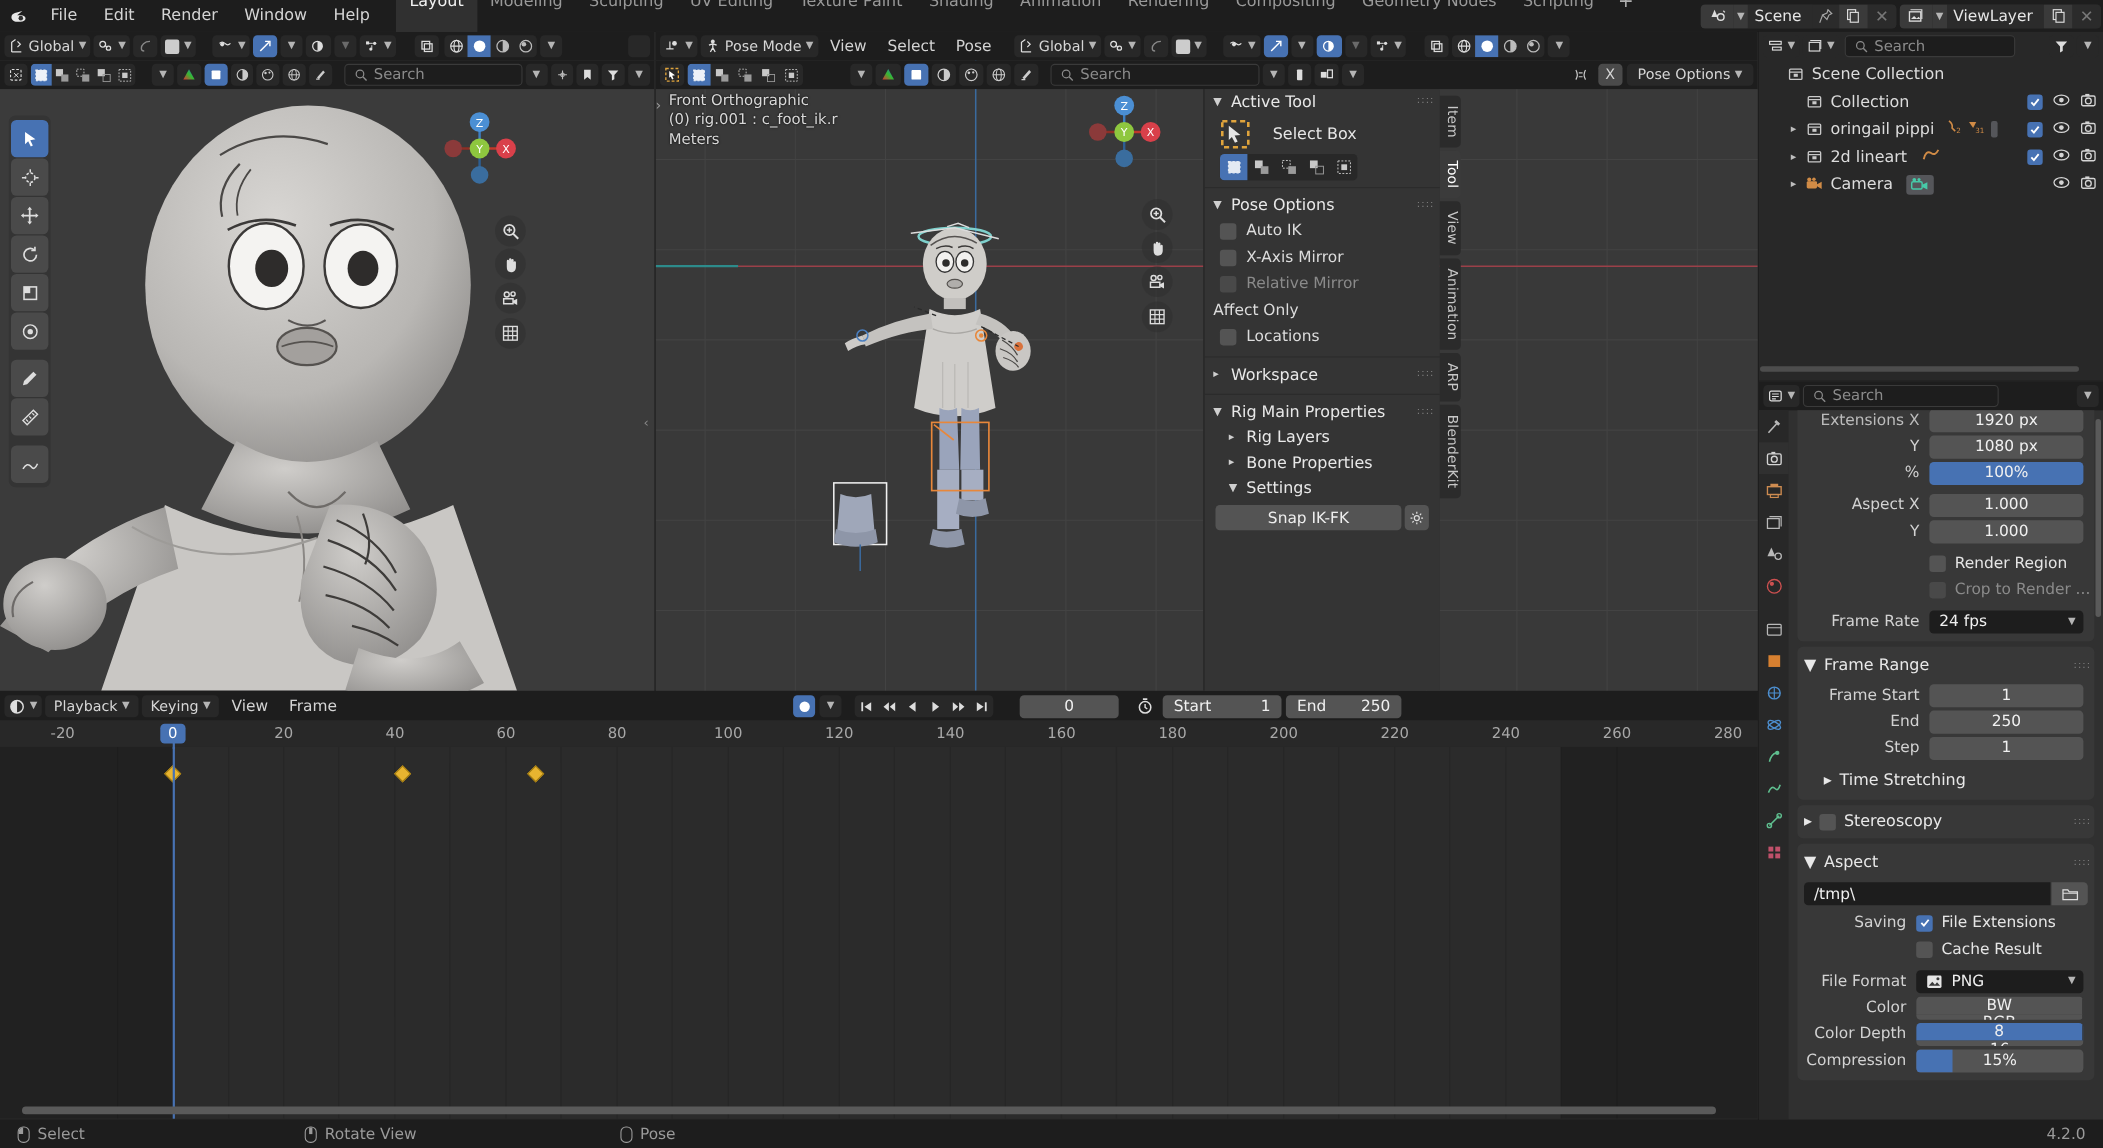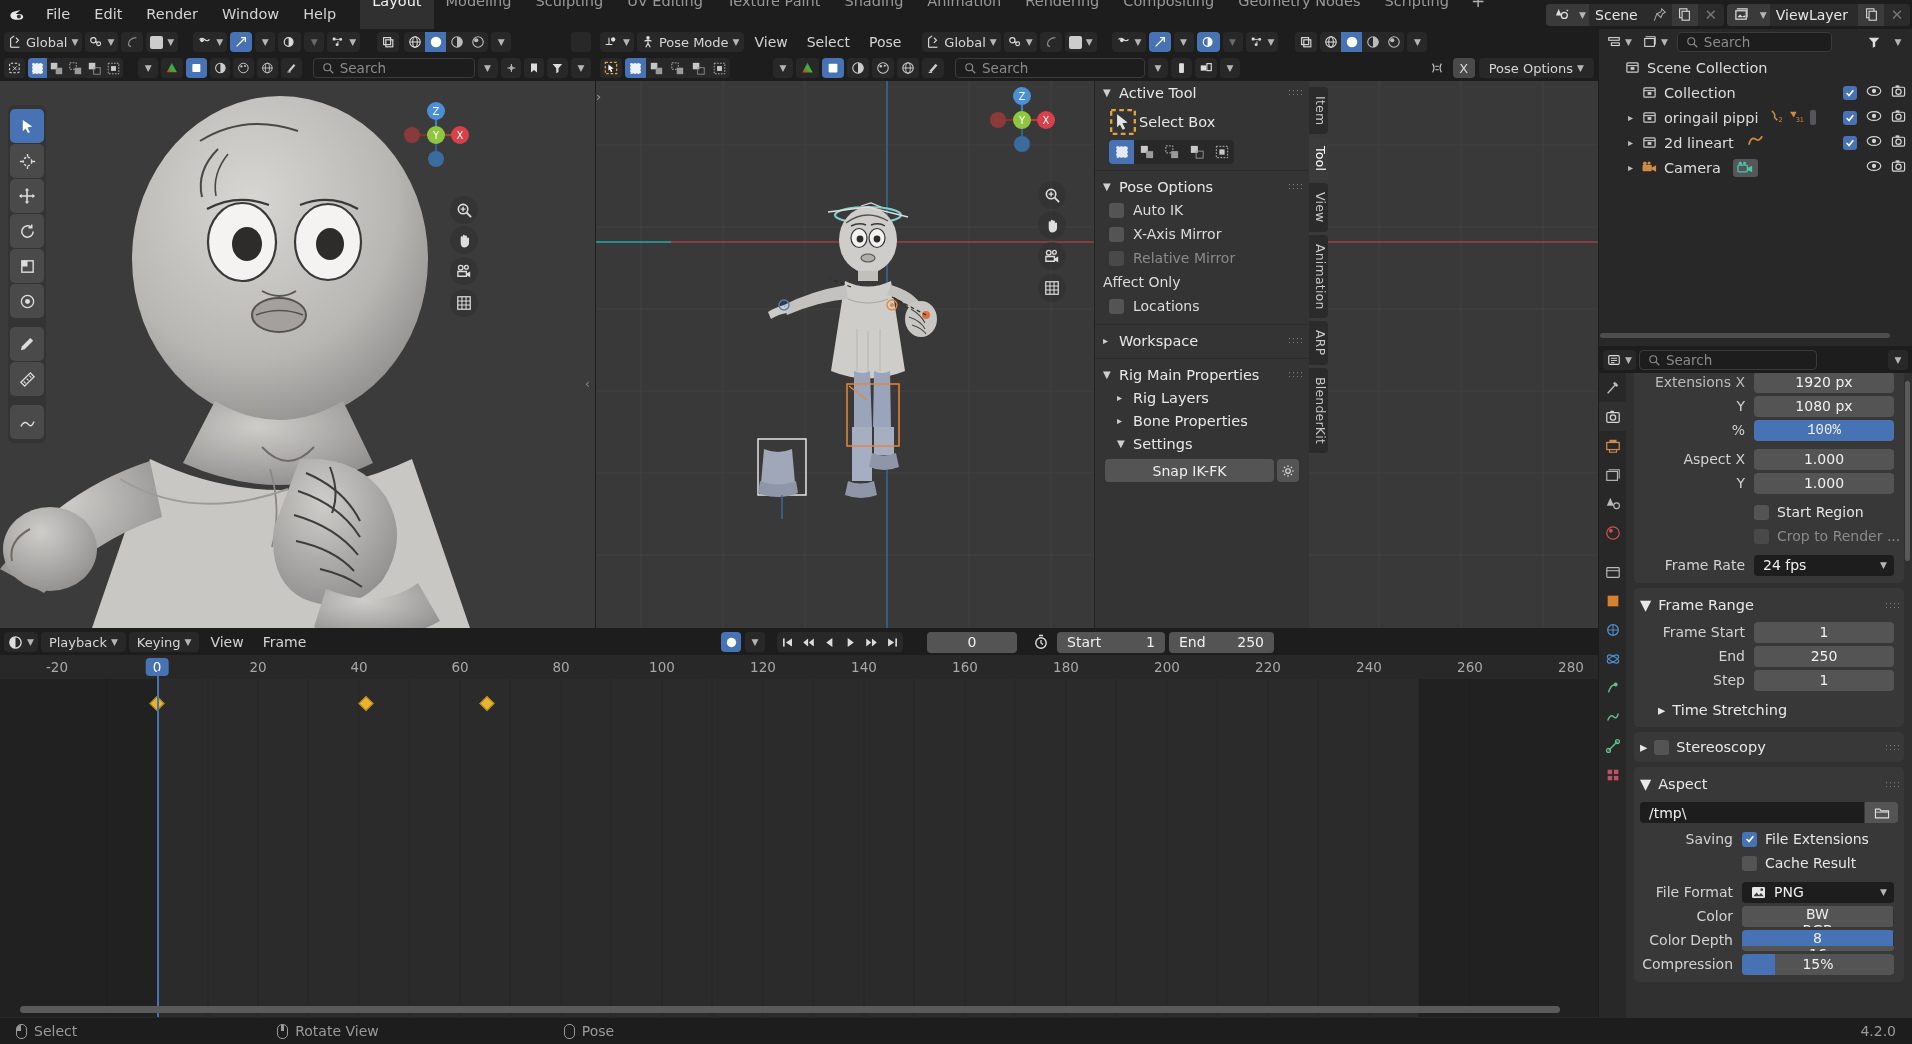--- a/index.html
+++ b/index.html
@@ -648,6 +648,11 @@
       <line x1="186" y1="466" x2="186" y2="490" stroke="#3a6a9e" stroke-width="1.4"></line>
     </svg>
 
+    <div class="vtext" style="left:12px; top:53px;">
+      <div>Front Orthographic</div>
+      <div>(0) rig.001 : c_foot_ik.r</div>
+      <div>Meters</div>
+    </div>
     <div style="position:absolute; left:0px; top:60px; width:10px; height:14px; color:#9a9a9a; font-size:13px;">›</div>
 
     <svg class="gizmo" style="left:390px; top:55px;" viewBox="0 0 72 72">

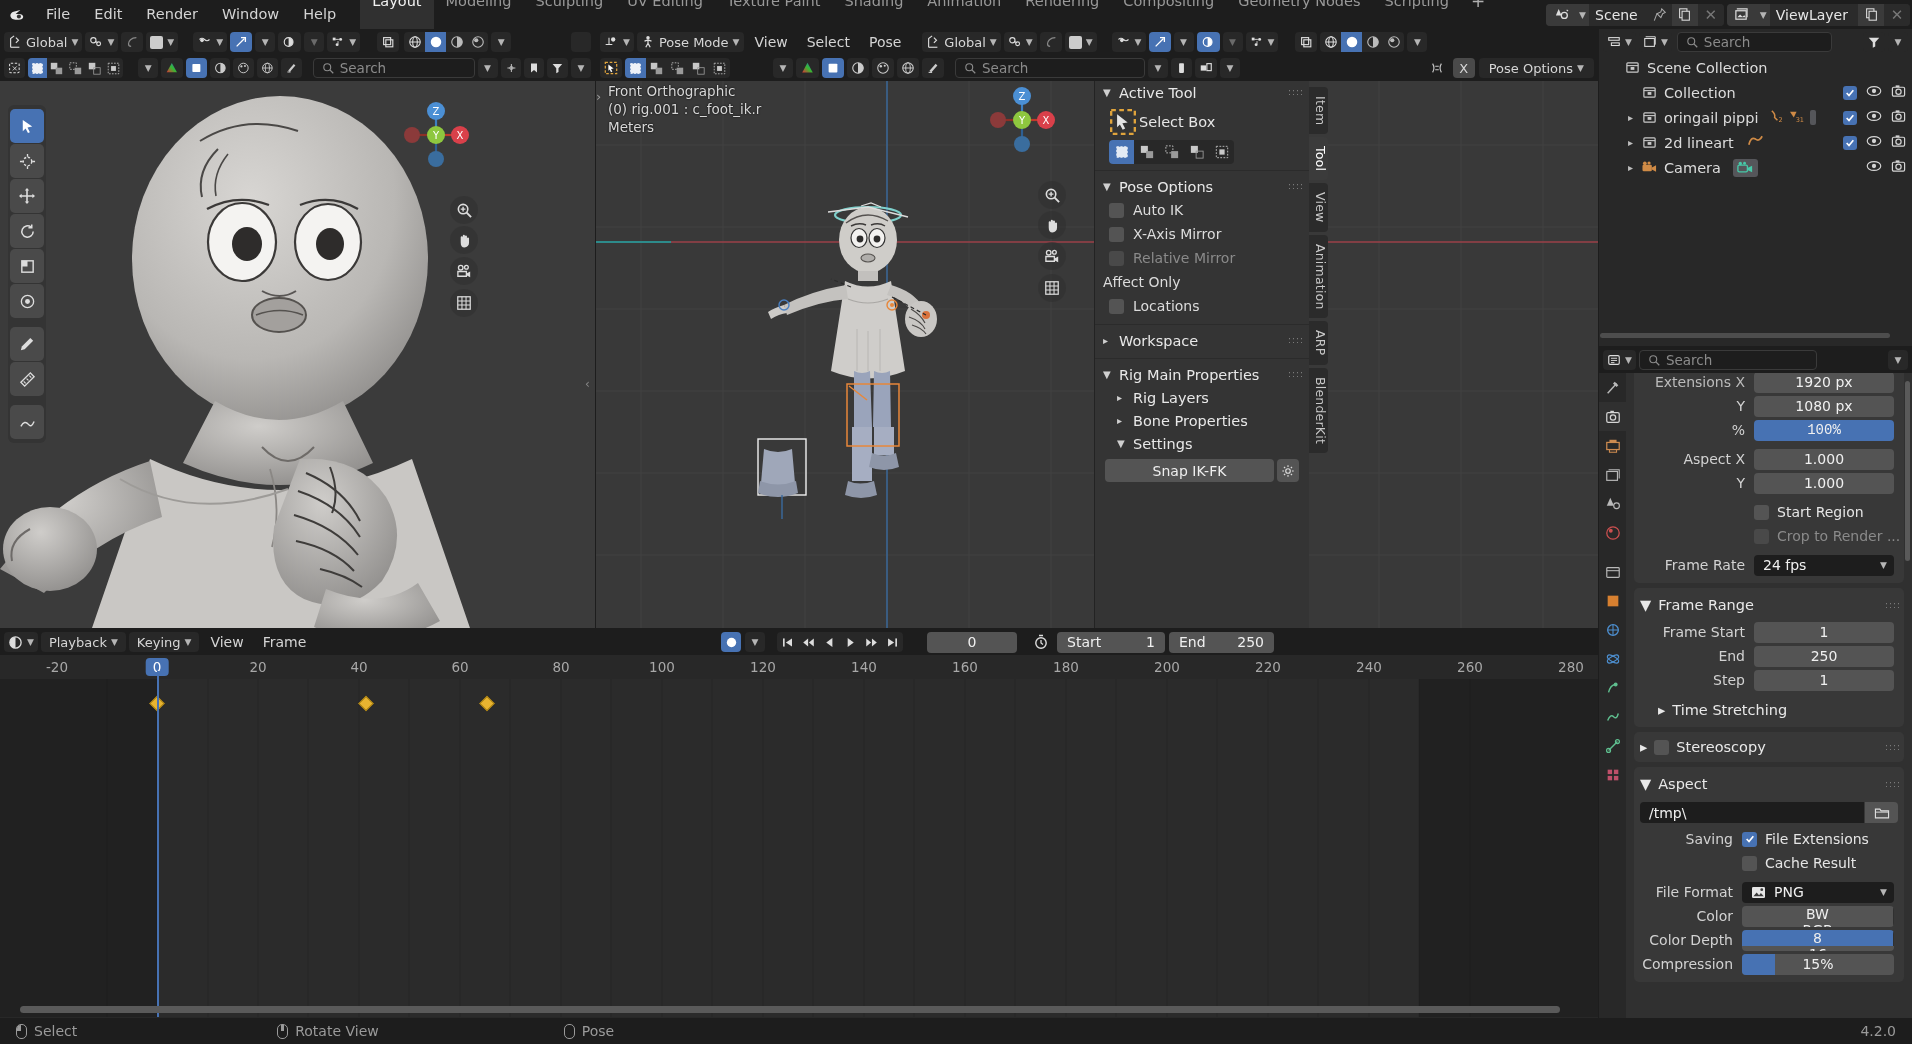--- a/index.html
+++ b/index.html
@@ -943,7 +943,7 @@
           <span>Active Tool</span>
           <span class="dots">::::</span>
         </div>
-        <div style="display:flex; align-items:center; gap:2px; padding:4px 0 4px 14px;">
+        <div style="display:flex; align-items:center; gap:20px; padding:4px 0 4px 14px;">
           <svg width="28" height="28" viewBox="0 0 18 18">
             <rect x="1.4" y="1.4" width="15.2" height="15.2" fill="none" stroke="#e0a43c" stroke-width="1.5" stroke-dasharray="3 2.2"></rect>
             <path d="M5.2 4 L12 9.4 L8.6 9.8 L10.4 13.2 L8.8 14 L7 10.6 L5.2 12.4Z" fill="#e4e4e4"></path>

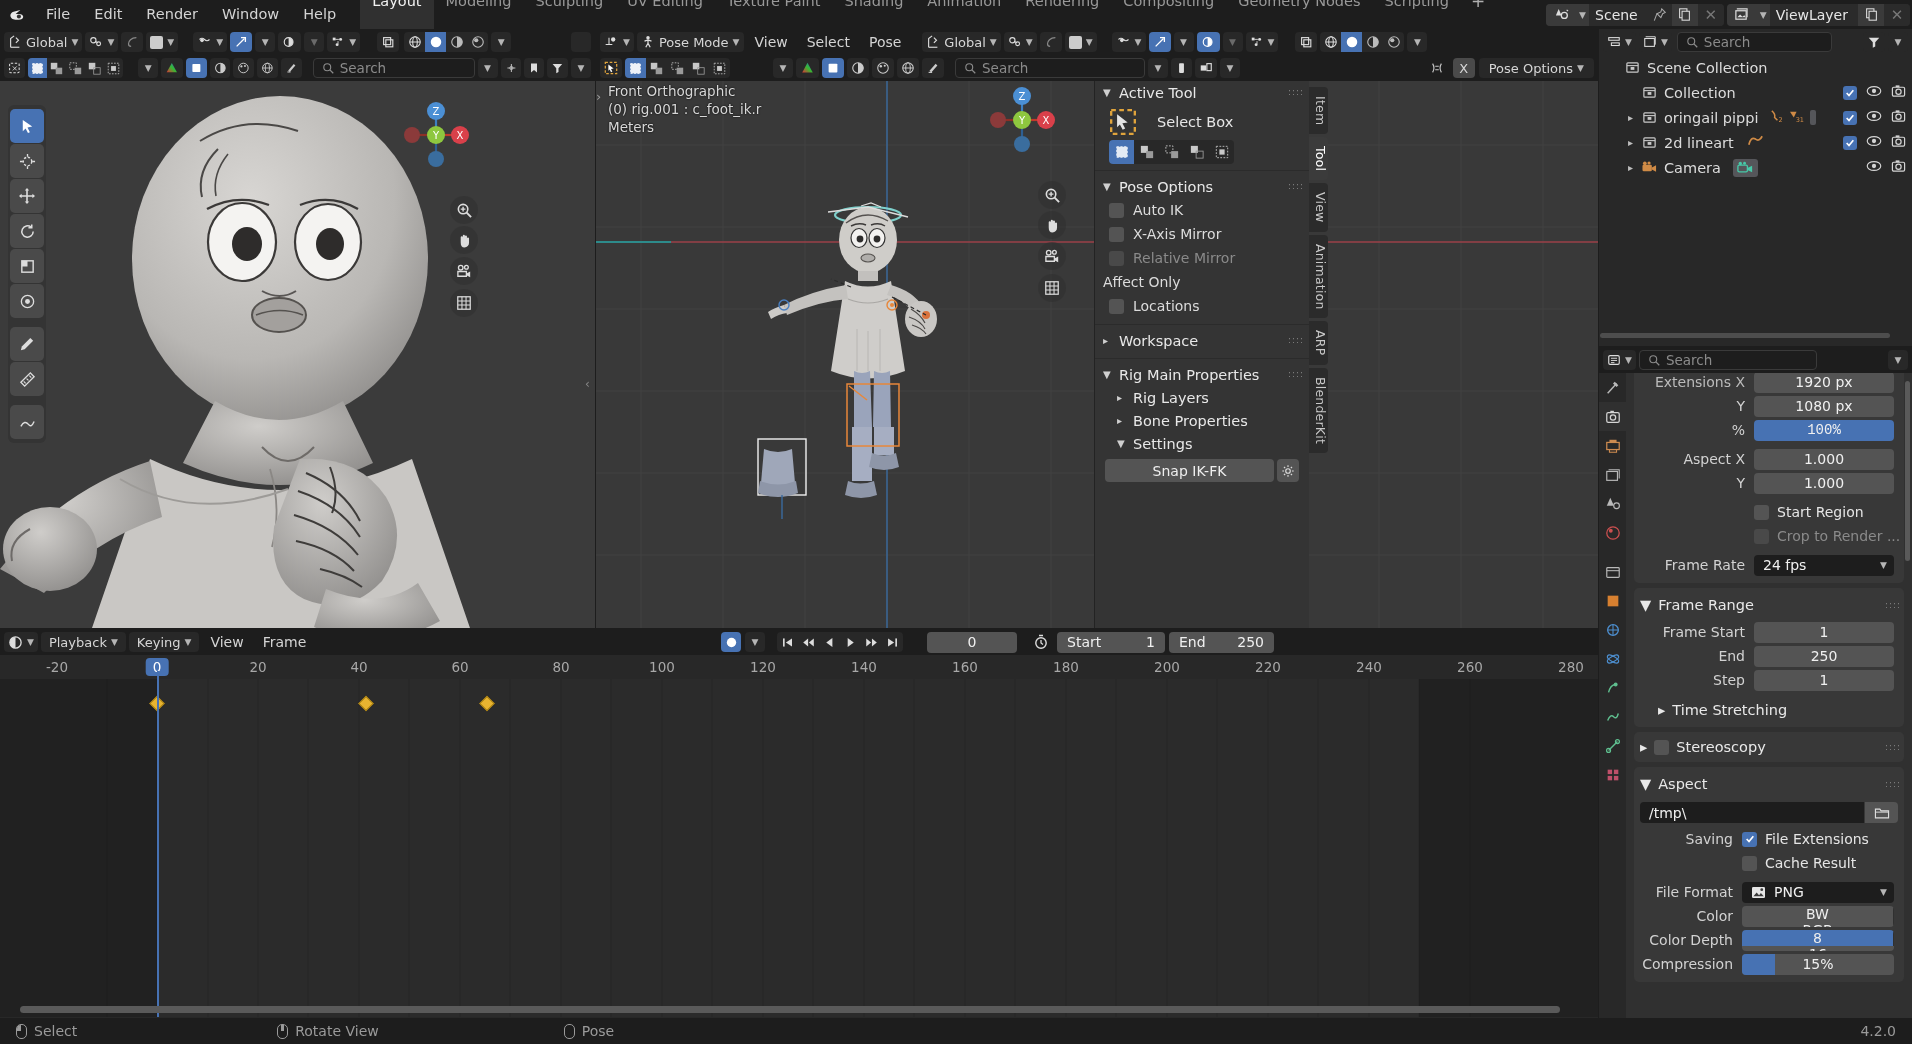--- a/index.html
+++ b/index.html
@@ -84,7 +84,7 @@
   .flabel { font-size:14px; color:#d2d2d2; text-align:right; padding-right:9px; }
   .fval { height:21px; background:#545454; border-radius:4px; display:flex; align-items:center;
     justify-content:center; font-size:14px; color:#f0f0f0; position:relative; }
-  .fval.blue { background:#4772b3;font-family:Liberation Mono, monospace; }
+  .fval.blue { background:#4772b3; }
   .fval.dark { background:#1d1d1d; justify-content:flex-start; padding-left:9px; }
   .fval.dropdown { background:#1d1d1d; justify-content:flex-start; padding-left:9px; }
   .ptitle2 { display:flex; align-items:center; gap:7px; height:24px; font-size:14.5px; color:#e8e8e8; }

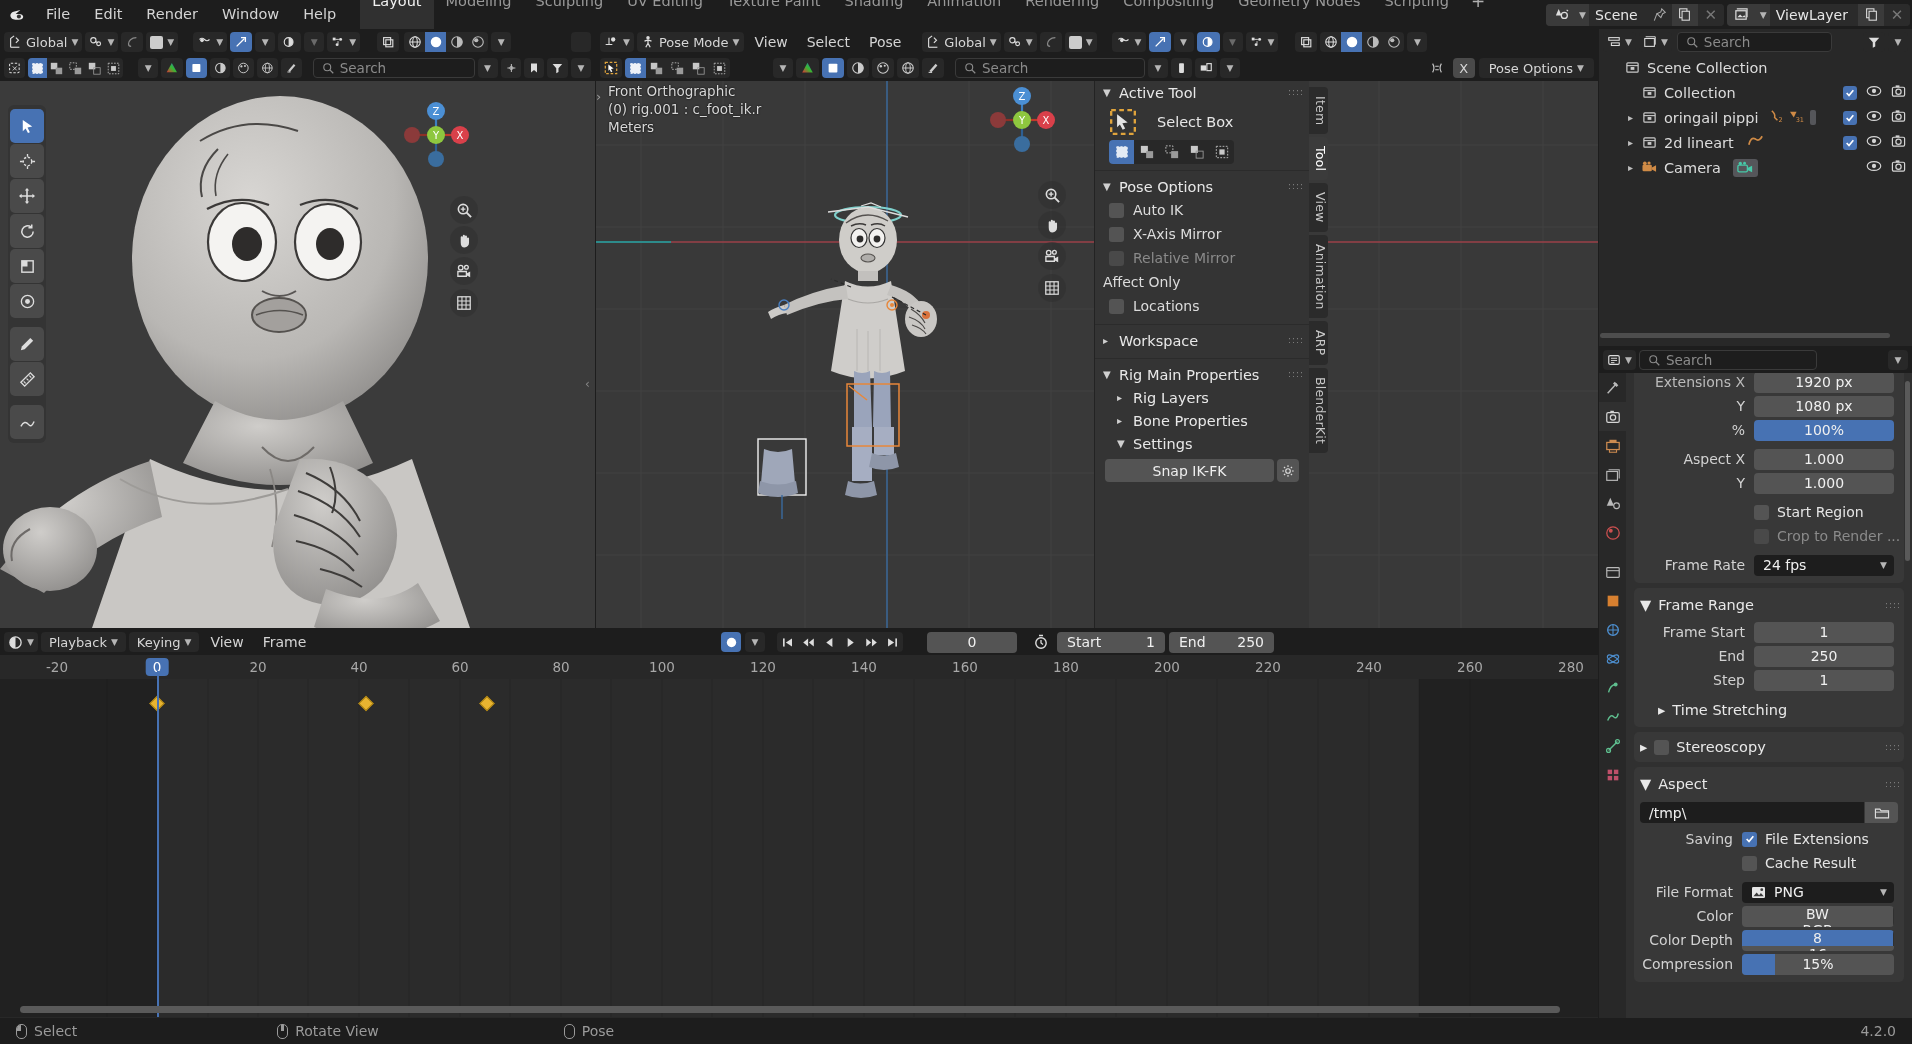--- a/index.html
+++ b/index.html
@@ -1385,7 +1385,7 @@
             <div style="width:120px"></div>
             <div style="display:flex;align-items:center;gap:8px">
               <span class="cbx"></span>
-              <span style="font-size:14px">Start Region</span>
+              <span style="font-size:14px">Render Region</span>
             </div>
           </div>
           <div class="frow">

